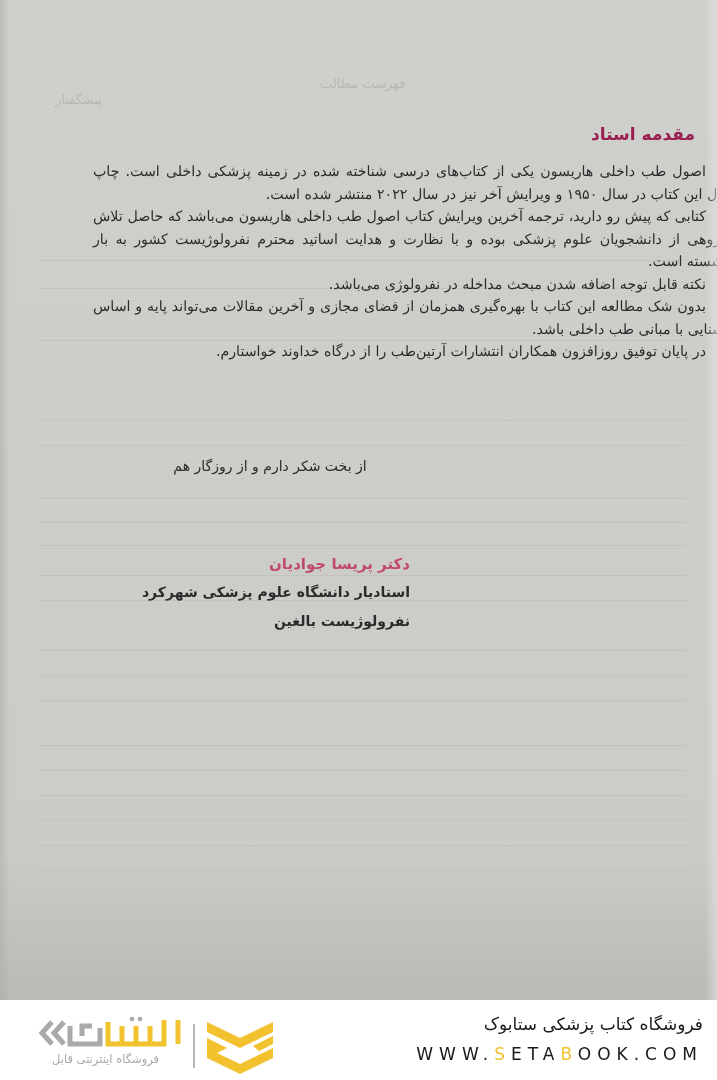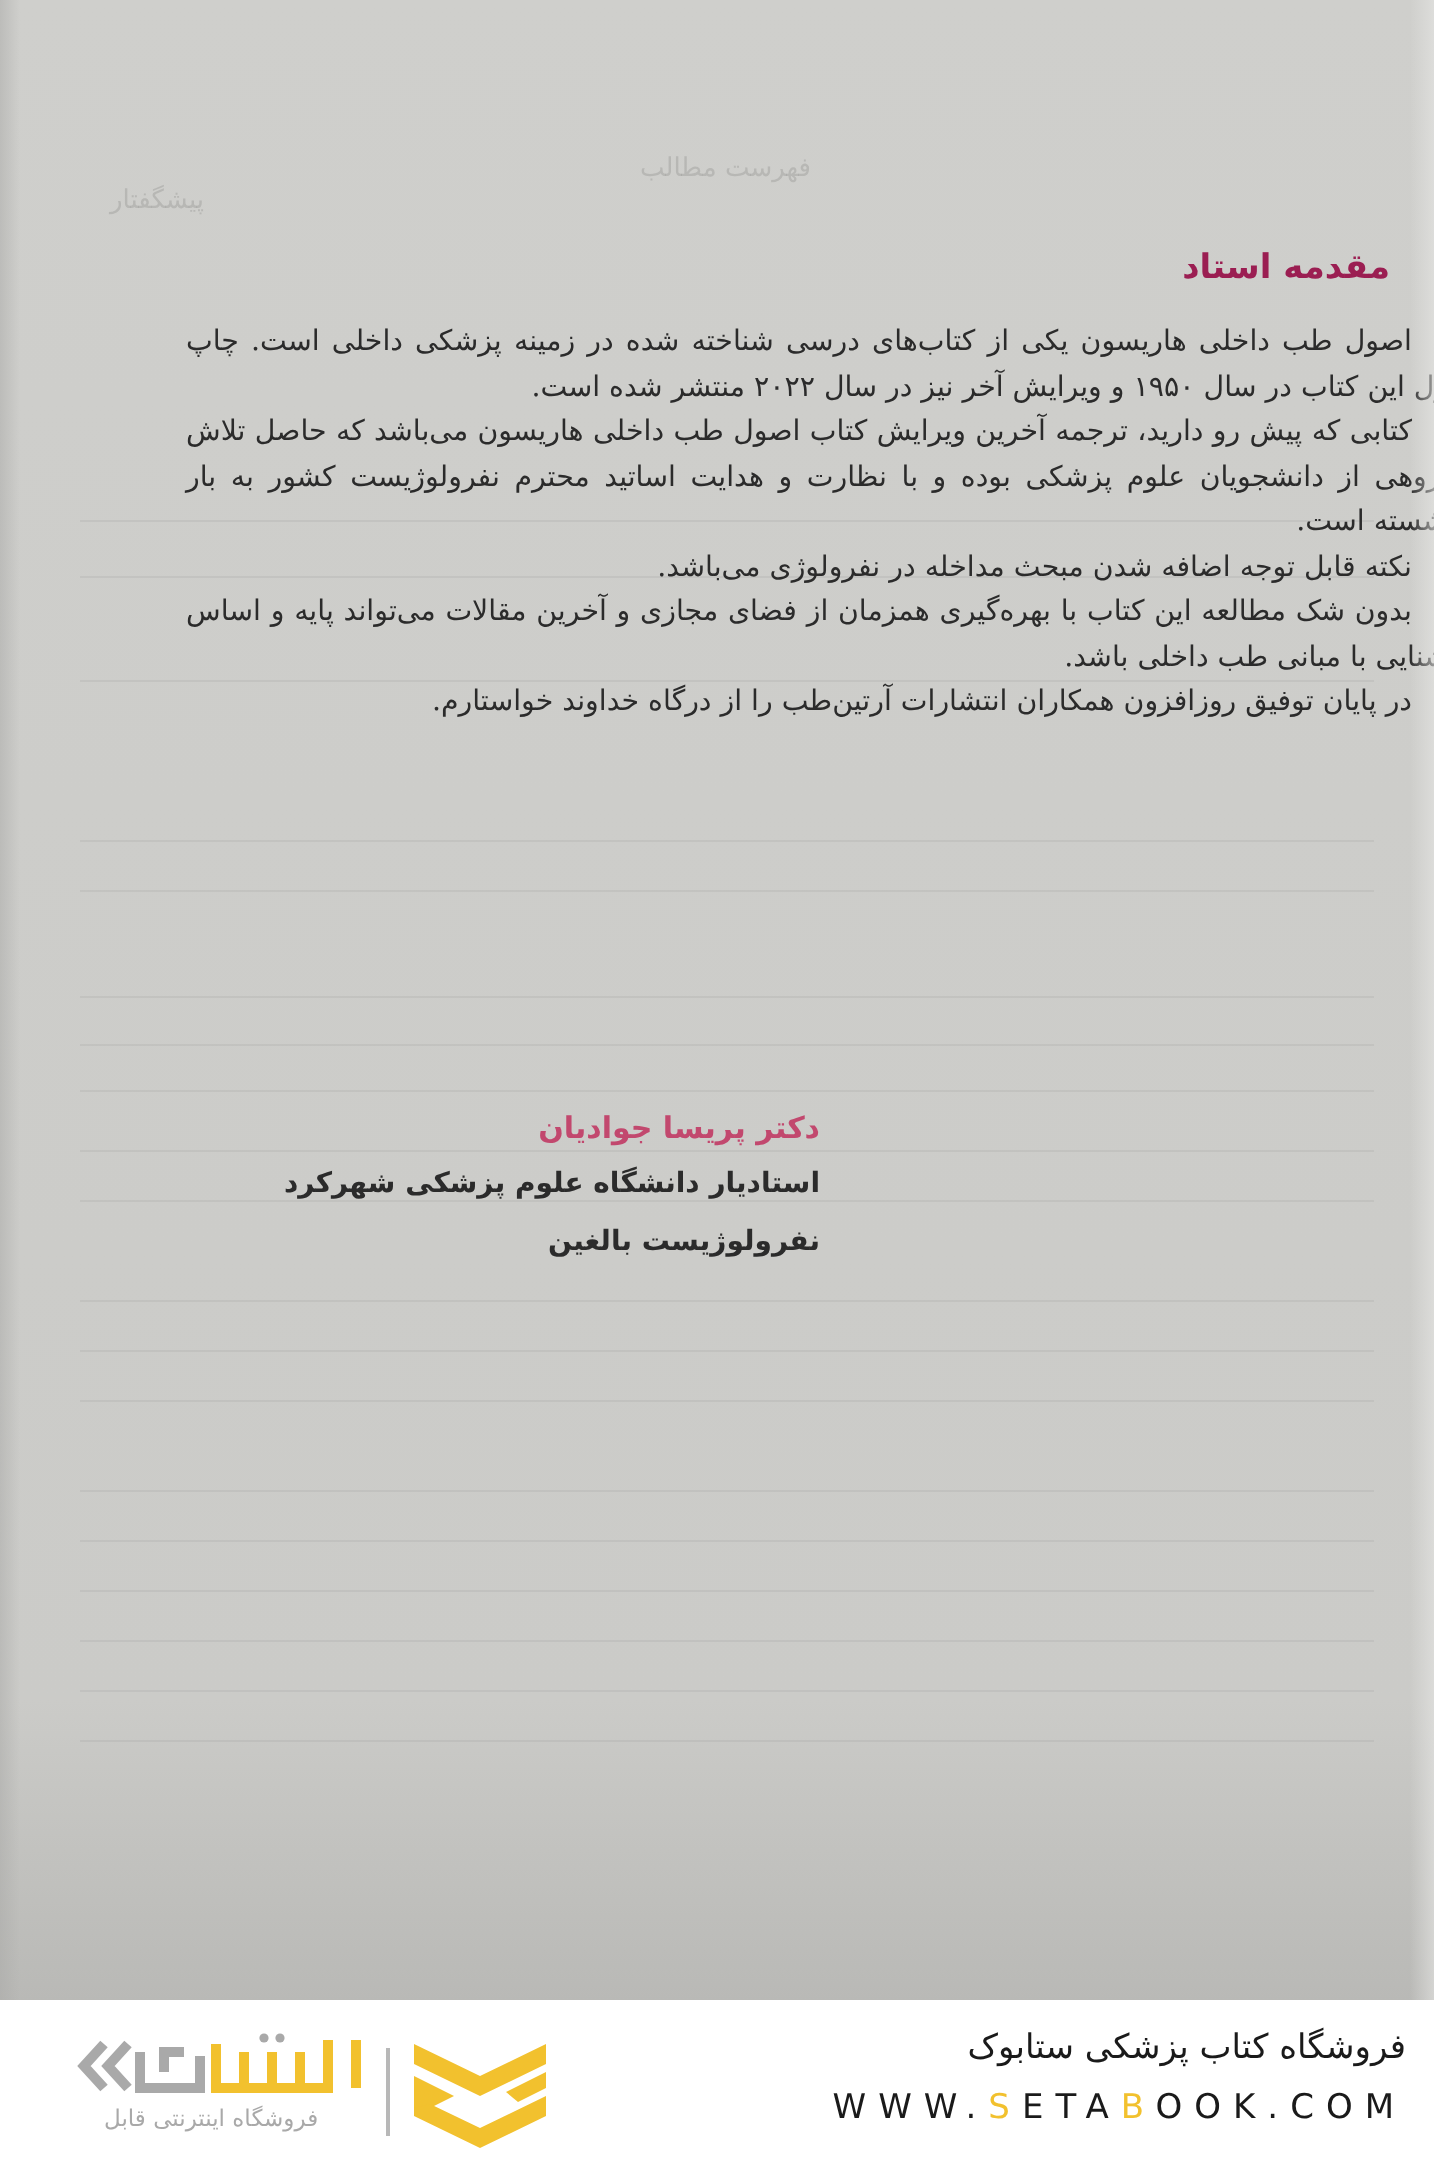--- a/index.html
+++ b/index.html
@@ -217,6 +217,7 @@
     <p>در پایان توفیق روزافزون همکاران انتشارات آرتین‌طب را از درگاه خداوند خواستارم.</p>
   </div>
 
+  <div class="poem">از بخت شکر دارم و از روزگار هم</div>
 
   <div class="signature">
     <div class="sig-name">دکتر پریسا جوادیان</div>

